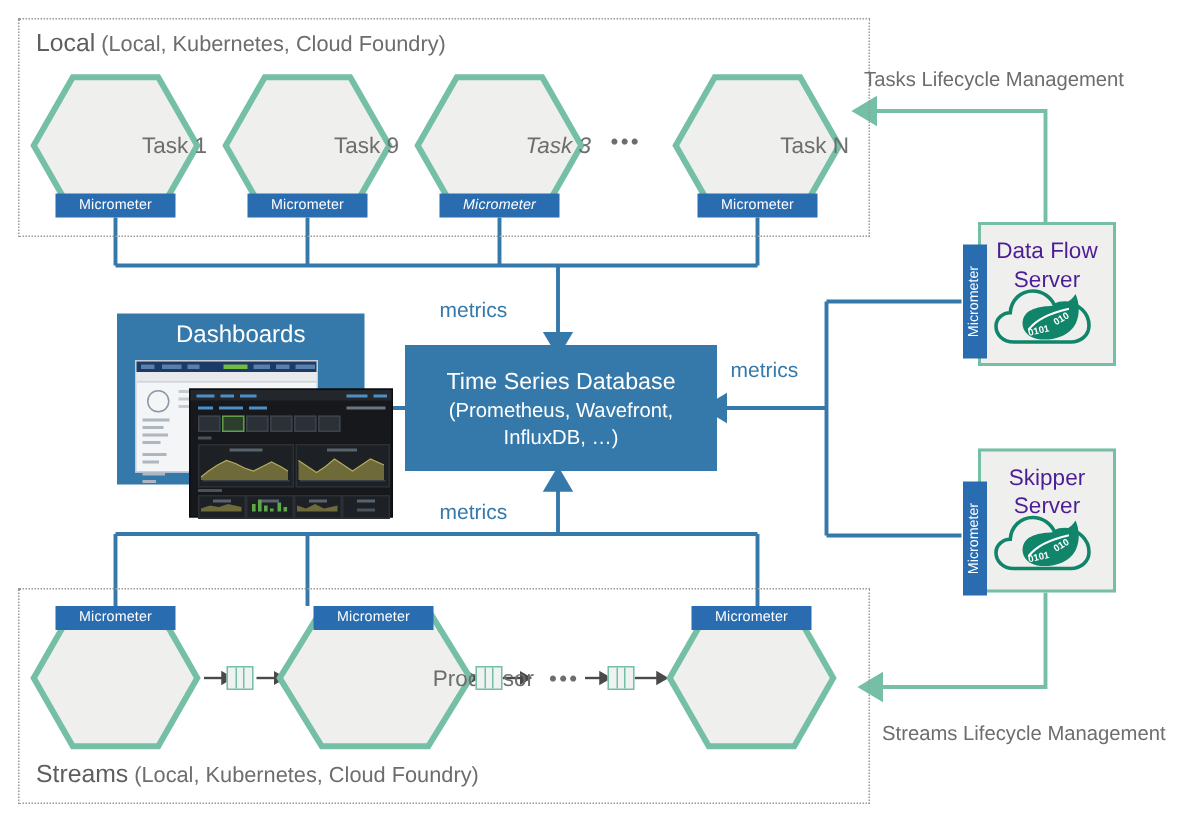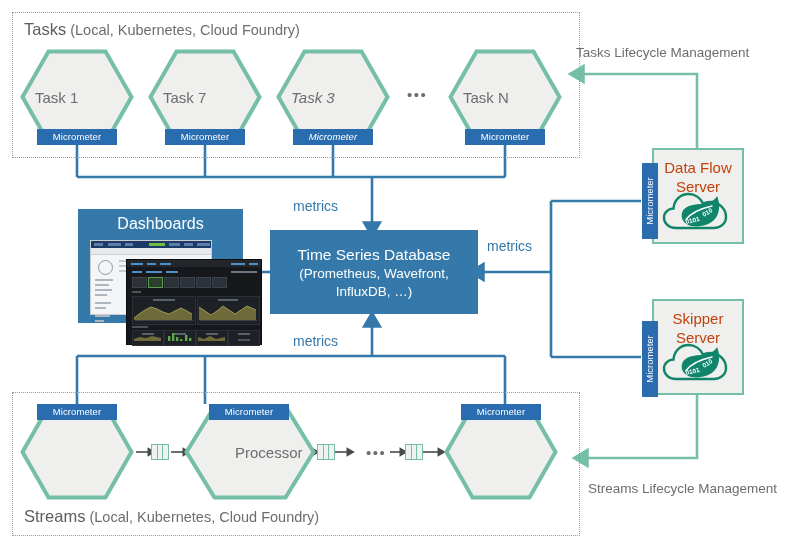--- a/index.html
+++ b/index.html
@@ -296,7 +296,7 @@
   <div class="group-box" style="left:12px; top:12px; width:568px; height:146px;"></div>
 
   <div class="group-label" style="left:24px; top:20px;">
-    <span class="gl-strong">Tasks</span><span> (Local, Kubernetes, Cloud Foundry)</span>
+    <span class="gl-strong">Local</span><span> (Local, Kubernetes, Cloud Foundry)</span>
   </div>
 
   <div class="hexwrap" style="left:20px; top:49px; width:114px; height:96px;">

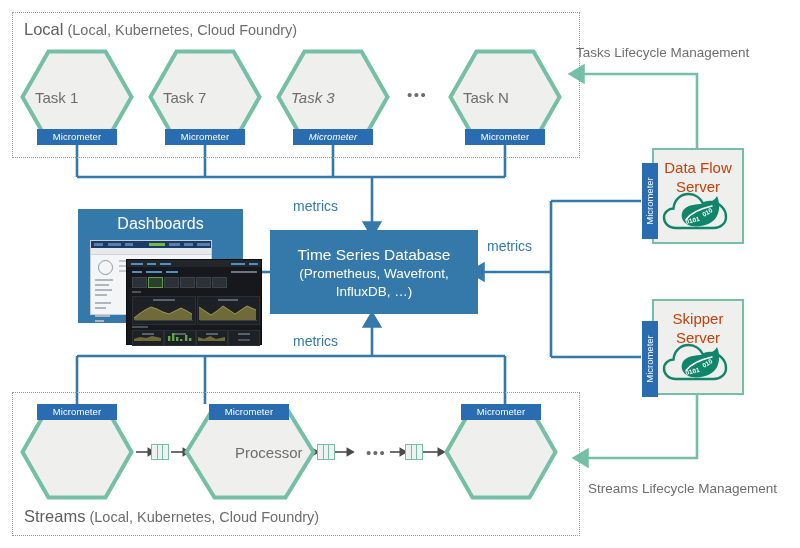--- a/index.html
+++ b/index.html
@@ -56,9 +56,9 @@
   }
   .hex-label {
     position: absolute;
-    left: 15px;
+    left: 4px;
     width: 100%;
-    text-align: left;
+    text-align: right;
     color: #6d6d6d;
     font-size: 15px;
     white-space: nowrap;

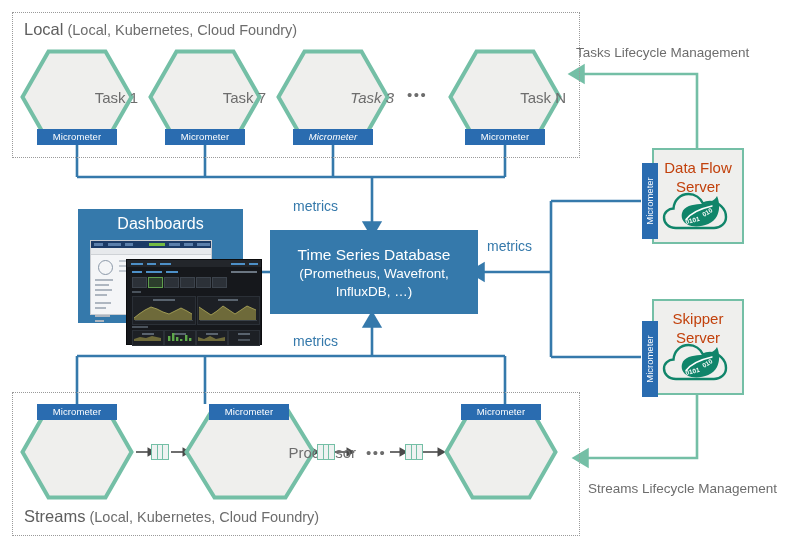--- a/index.html
+++ b/index.html
@@ -311,7 +311,7 @@
     <svg width="114" height="96" viewBox="0 0 114 96">
       <polygon points="28.5,2.5 85.5,2.5 111.5,48 85.5,93.5 28.5,93.5 2.5,48" fill="#efefed" stroke="#74bfa6" stroke-width="4"></polygon>
     </svg>
-    <div class="hex-label" style="top:40px;">Task 7</div>
+    <div class="hex-label" style="top:40px;">Task 9</div>
     <div class="mm-badge" style="left:17px; top:80px; width:80px;">Micrometer</div>
   </div>
 

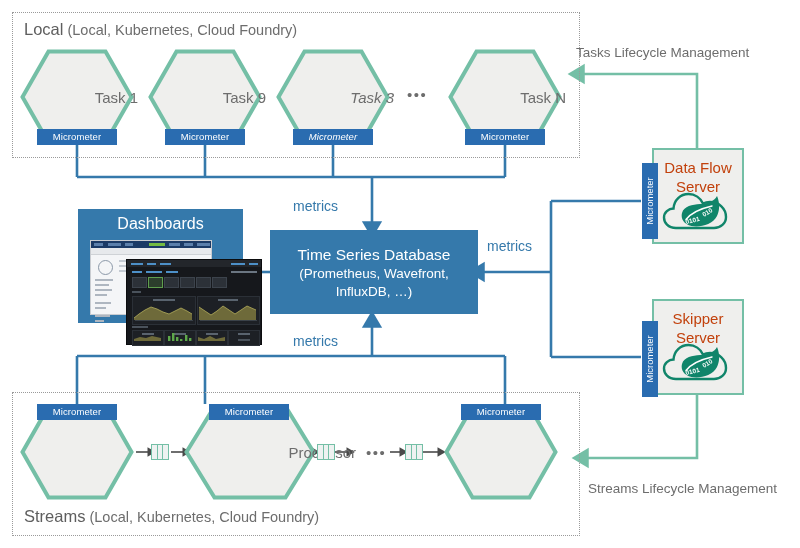--- a/index.html
+++ b/index.html
@@ -175,7 +175,7 @@
     left: 0; top: 8px;
     width: 100%;
     text-align: center;
-    color: #c2410c;
+    color: #4c1d95;
     font-size: 15px;
     line-height: 19px;
     white-space: pre-line;

